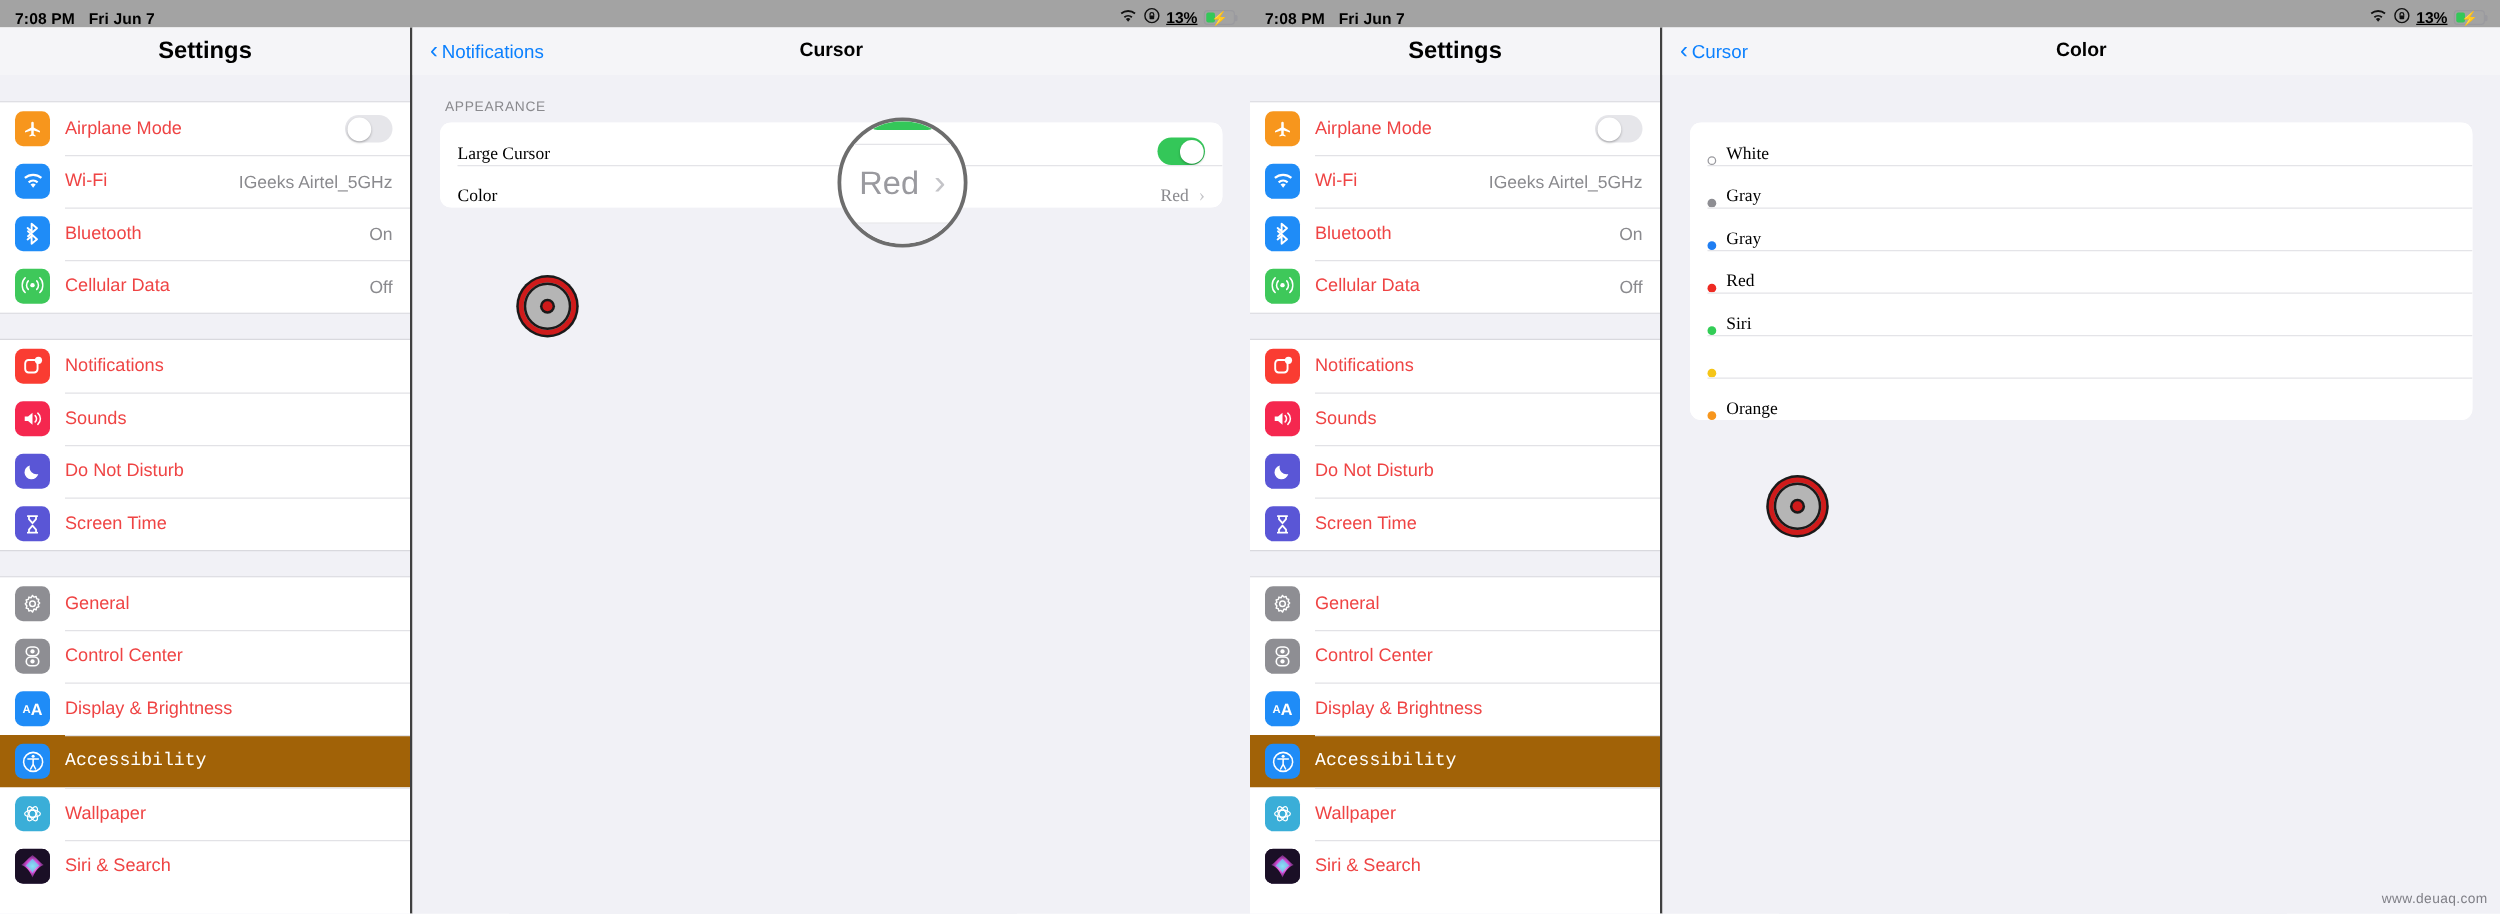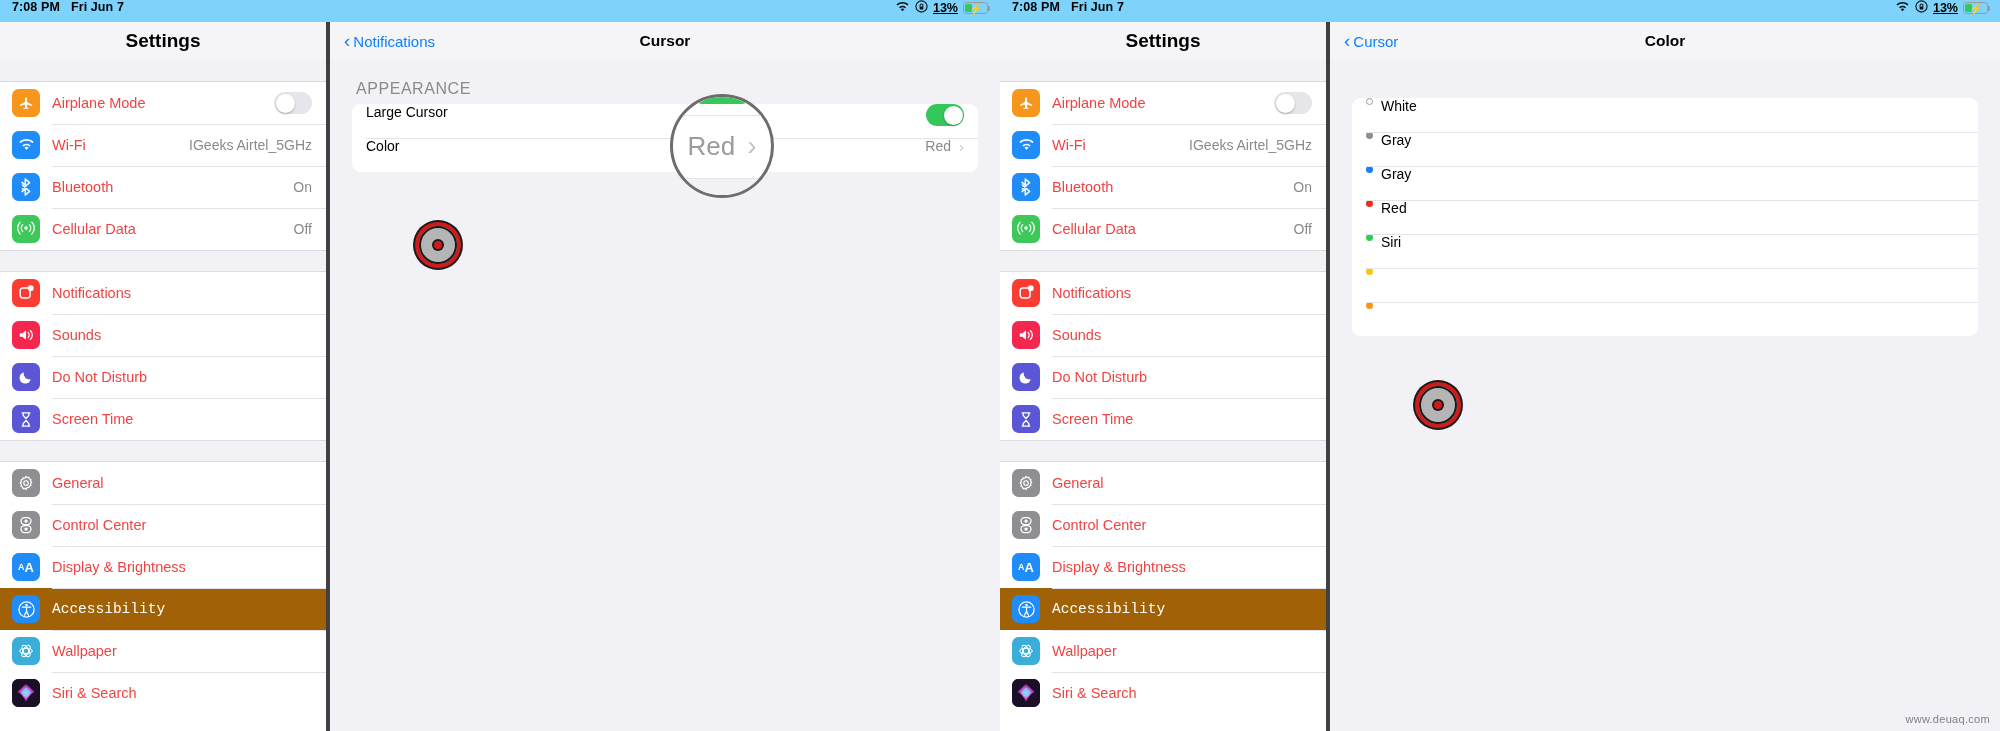--- a/index.html
+++ b/index.html
@@ -19,8 +19,8 @@
   .device-split { display: flex; flex: 1; min-height: 0; }
 
   
-  .statusbar { height: 22px; flex: 0 0 22px; display: flex; align-items: flex-start;
-               padding: 0 12px; font-size: 12.5px; color: #000; background: #7dd3fc; }
+  .statusbar { height: 22px; flex: 0 0 22px; display: flex; align-items: flex-end;
+               padding: 0 12px; font-size: 12.5px; color: #000; background: #a3a3a3; }
   .sb-left { display: flex; align-items: center; gap: 11px; font-weight: 600; letter-spacing: .1px;}
   .sb-spacer { flex: 1; }
   .sb-right { display: flex; align-items: center; gap: 5px; font-weight: 600; font-size: 12.5px; text-decoration: underline;}

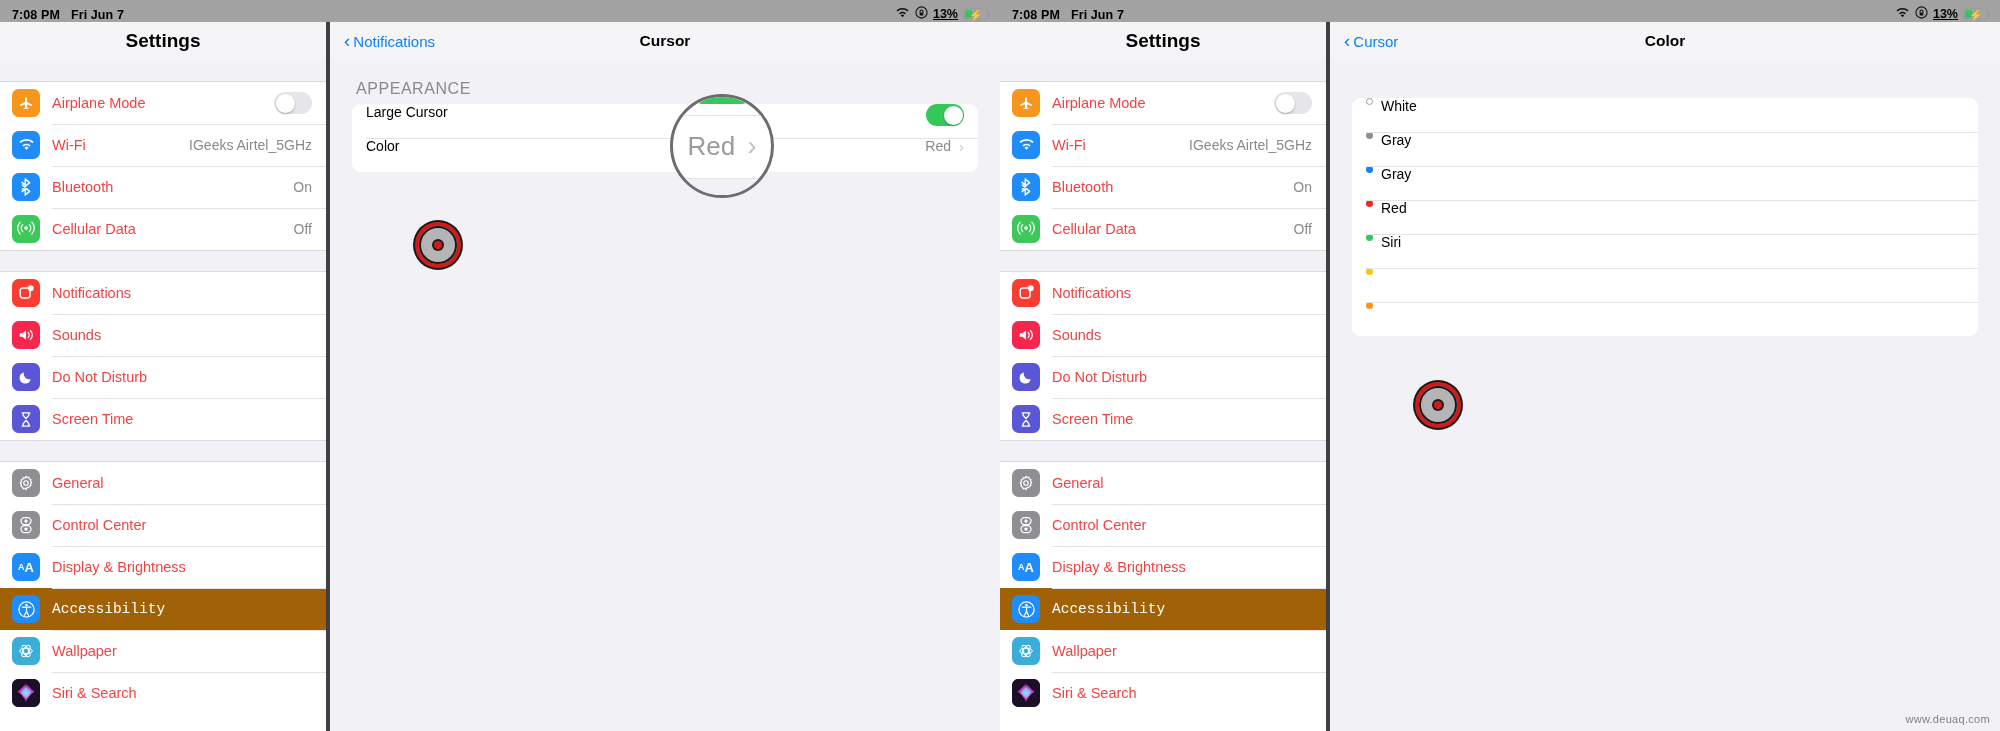--- a/index.html
+++ b/index.html
@@ -35,7 +35,7 @@
   .batt-bolt { position:absolute; left:5px; top:-1px; font-size:11px; color:#000; line-height:14px; }
 
   
-  .sidebar { width: 330px; flex: 0 0 330px; background:#ffffff; border-right:4px solid #404040;
+  .sidebar { width: 330px; flex: 0 0 330px; background:#ffffff; border-right:2px solid #404040;
              display:flex; flex-direction:column; overflow:hidden; }
   .sb-title { height:38px; flex:0 0 38px; display:flex; align-items:center; justify-content:center;
               background:#f5f5f8; font-size:19px; font-weight:700; color:#000; }

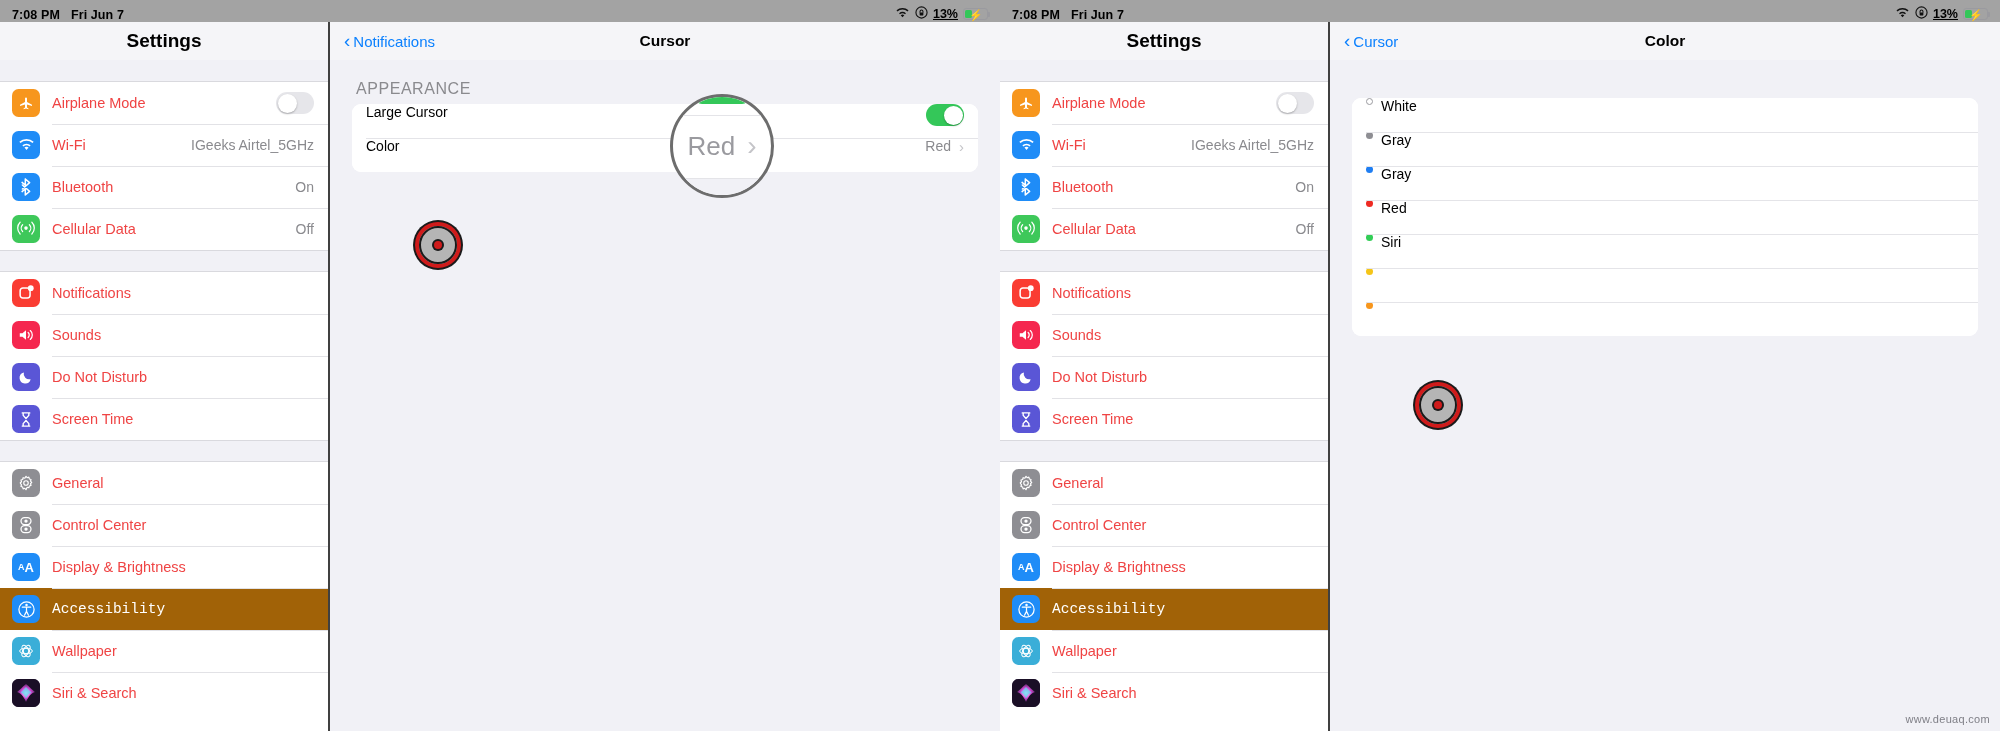--- a/index.html
+++ b/index.html
@@ -75,7 +75,7 @@
                font-weight:700; color:#000; pointer-events:none; }
   .detail-body { flex:1; position:relative; overflow:hidden; padding:0 22px; }
 
-  .group-header { font-size:16px; color:#8a8a8e; letter-spacing:.55px; padding:20px 4px 6px; }
+  .group-header { font-size:11px; color:#8a8a8e; letter-spacing:.55px; padding:20px 4px 6px; }
   .card { background:#fff; border-radius:9px; overflow:hidden; }
   .card-row { display:flex; align-items:flex-start; height:34px; padding:0 14px; position:relative;
               background:#fff; }

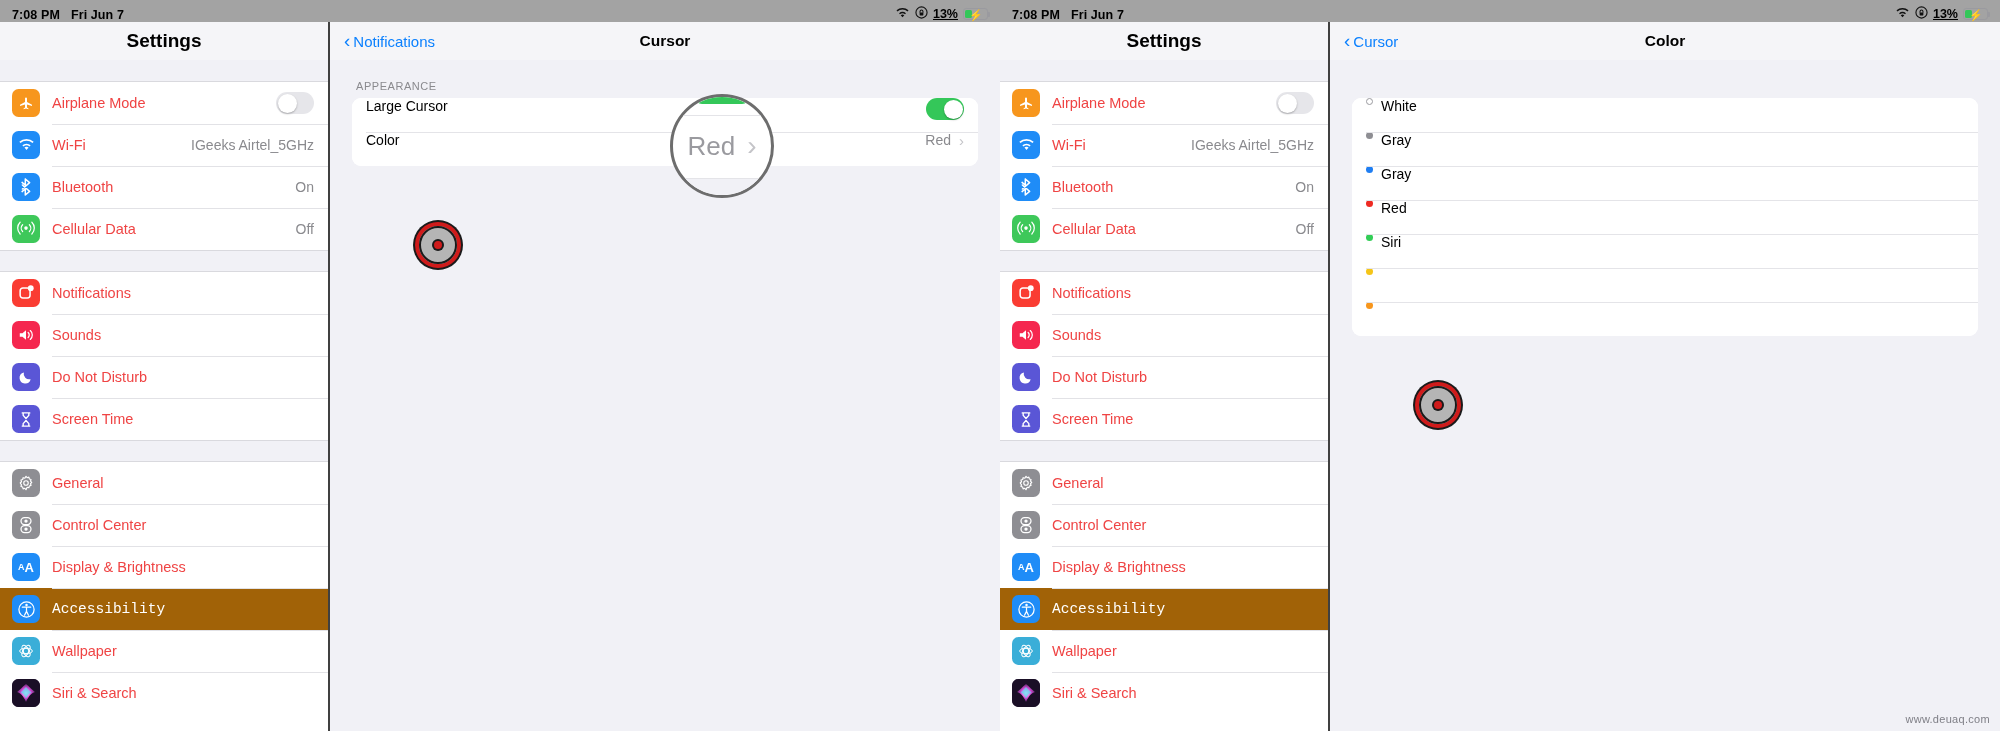--- a/index.html
+++ b/index.html
@@ -77,8 +77,8 @@
 
   .group-header { font-size:11px; color:#8a8a8e; letter-spacing:.55px; padding:20px 4px 6px; }
   .card { background:#fff; border-radius:9px; overflow:hidden; }
-  .card-row { display:flex; align-items:flex-start; height:34px; padding:0 14px; position:relative;
-              background:#fff; }
+  .card-row { display:flex; align-items:flex-end; height:34px; padding:0 14px; position:relative;
+              background:#fff;font-family:Liberation Serif, serif; }
   .card-row + .card-row::before { content:""; position:absolute; left:14px; right:0; top:0;
                                   height:1px; background:#e4e4e8; }
   .card-row .cr-label { font-size:14px; color:#000; flex:1; }

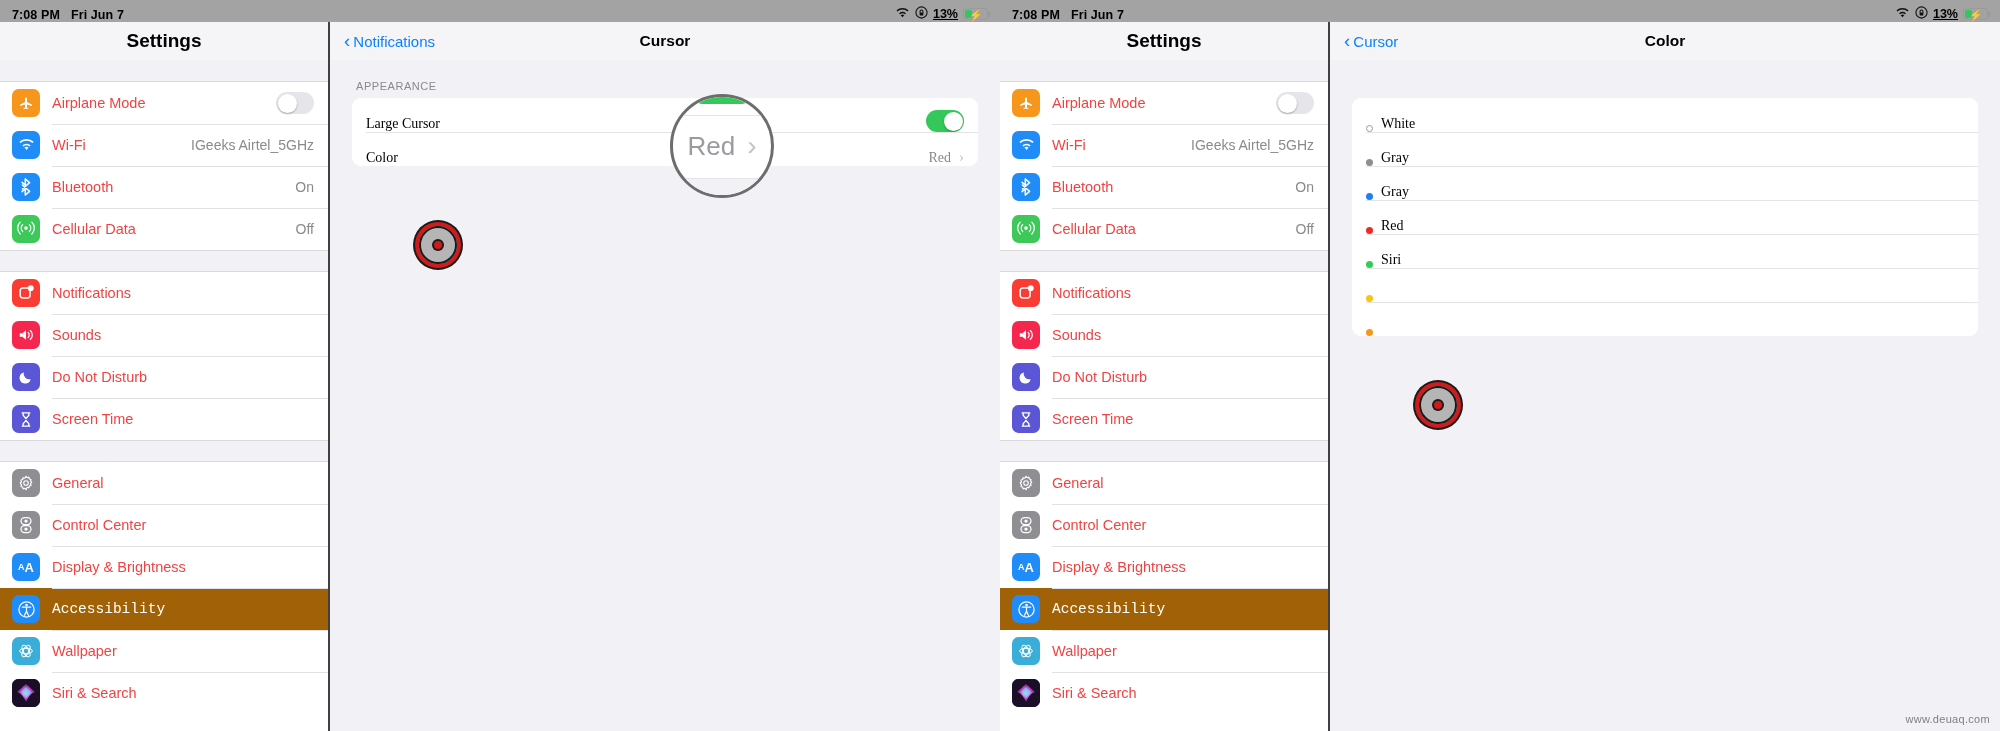--- a/index.html
+++ b/index.html
@@ -572,6 +572,7 @@
             </div>
             <div class="card-row">
               <span class="dot" style="background:#f7961d"></span>
+              <span class="cr-label">Orange</span>
             </div>
           </div>
         </div>

